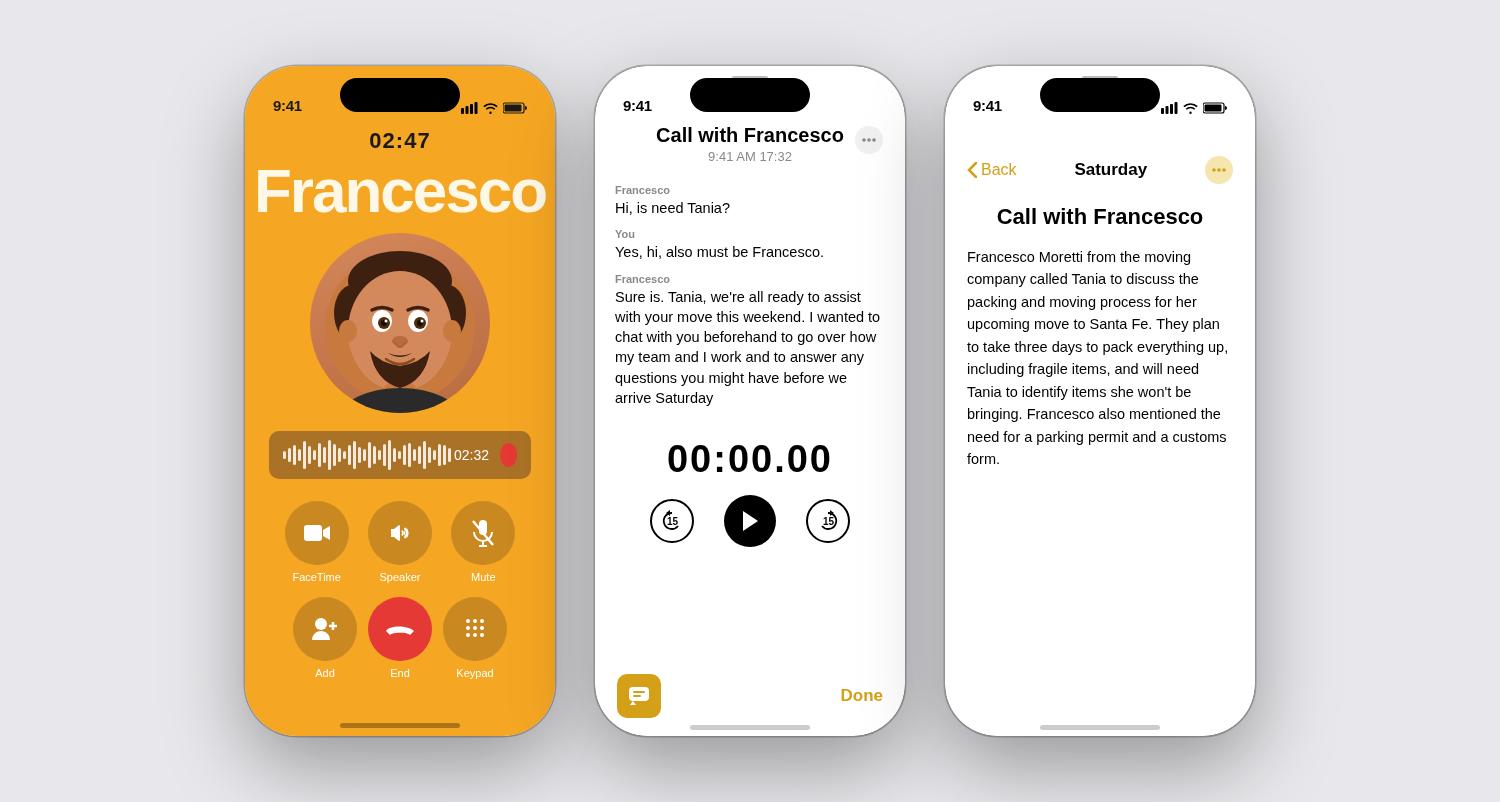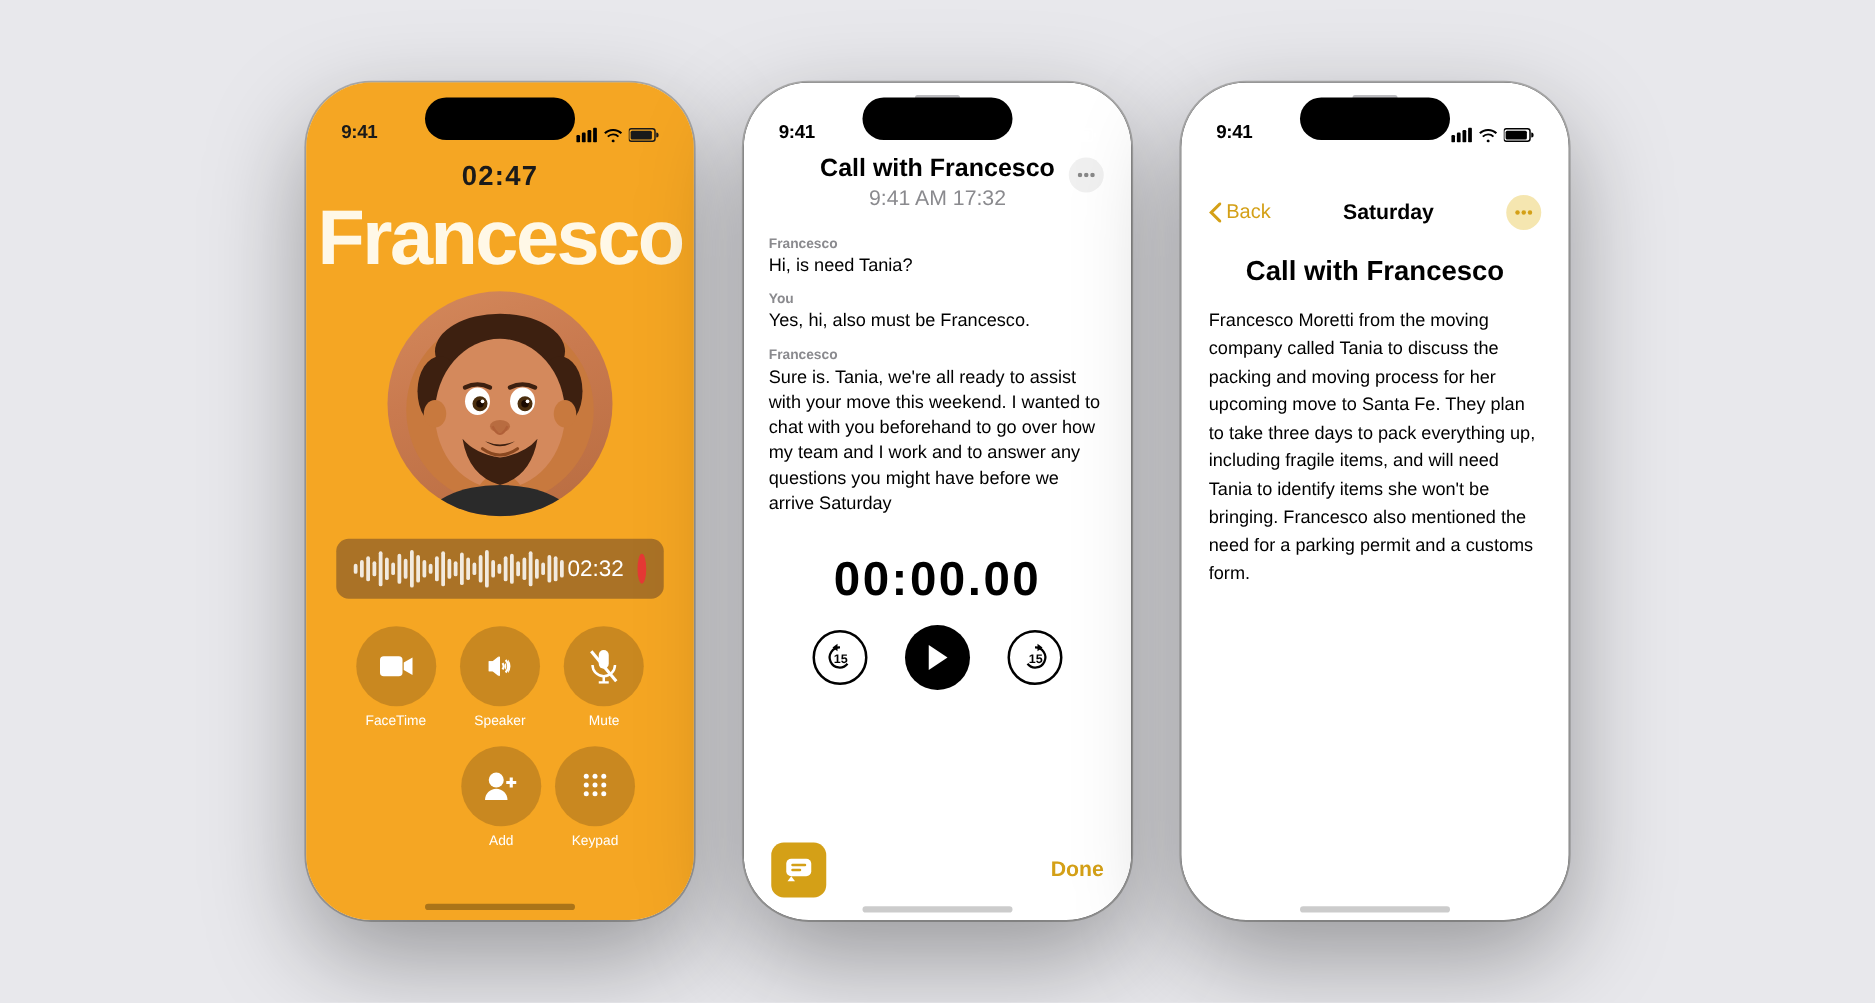--- a/index.html
+++ b/index.html
@@ -259,7 +259,7 @@
     }
 
     .transcript-time {
-      font-size: 17px;
+      font-size: 13px;
       color: #8a8a8e;
       margin-top: 2px;
     }

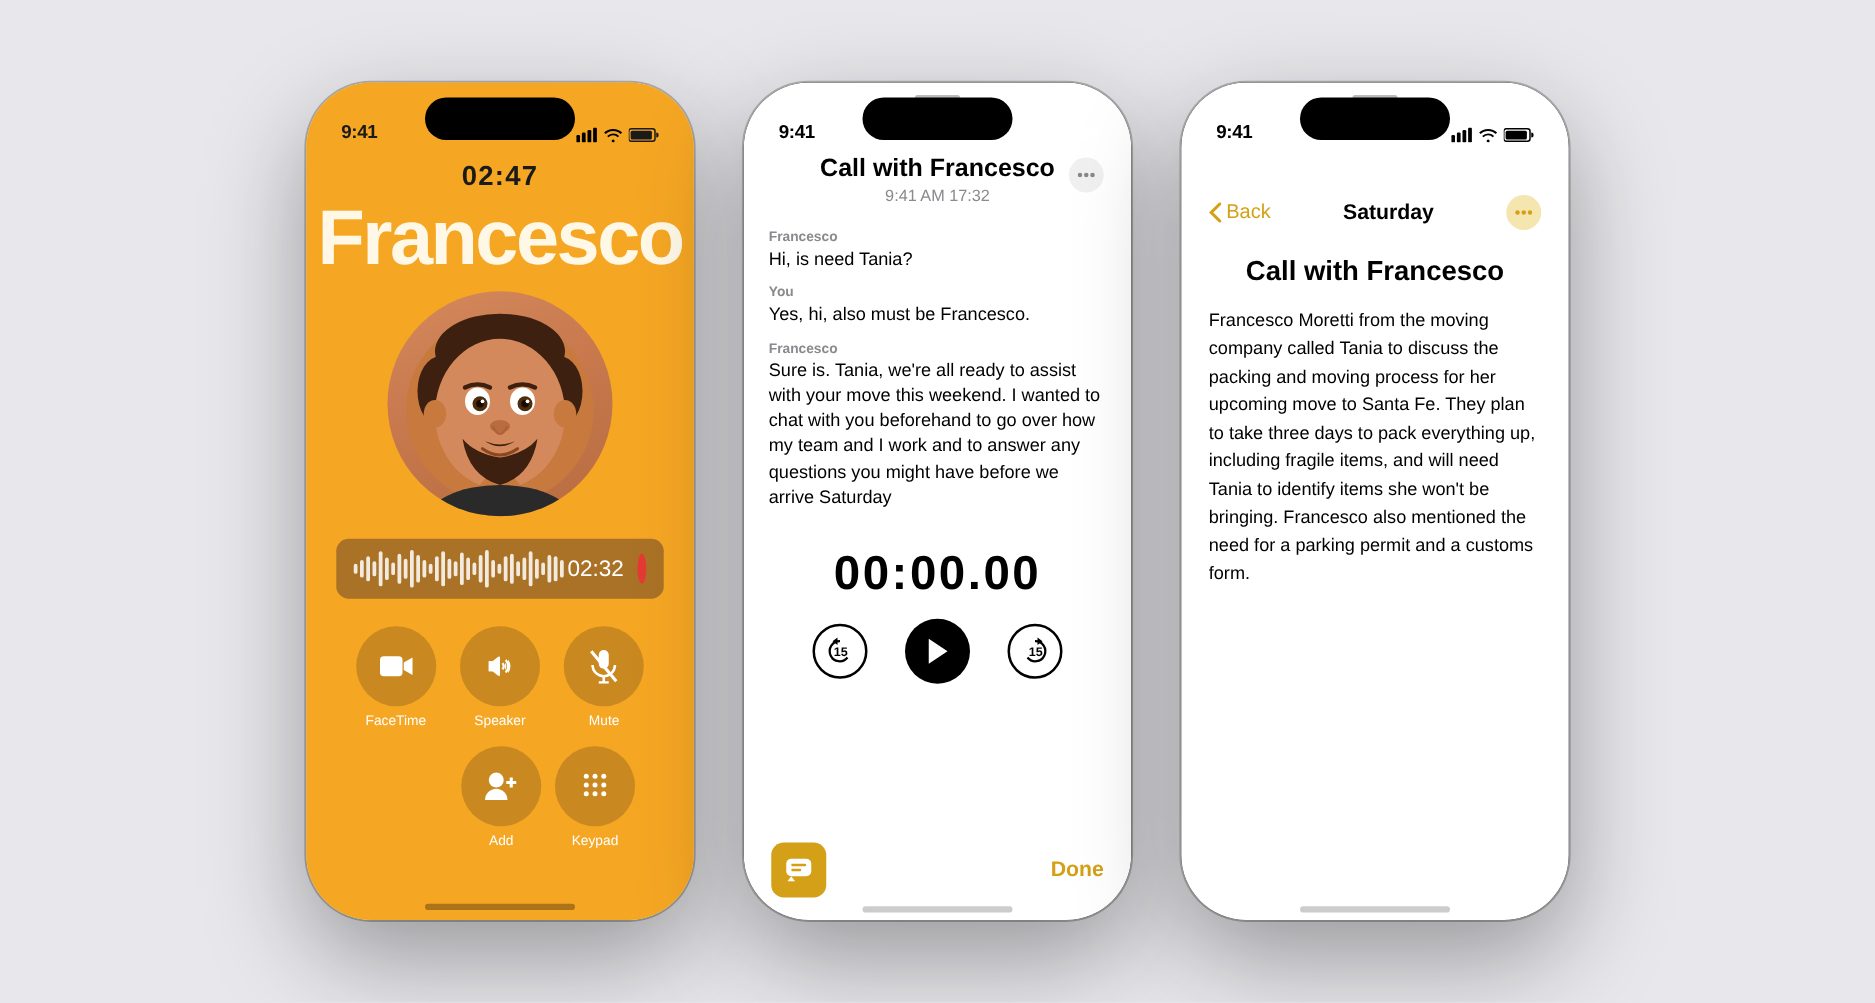--- a/index.html
+++ b/index.html
@@ -167,7 +167,7 @@
 
     .rec-time {
       color: #fff;
-      font-size: 18px;
+      font-size: 14px;
       font-weight: 500;
       margin-right: 8px;
     }

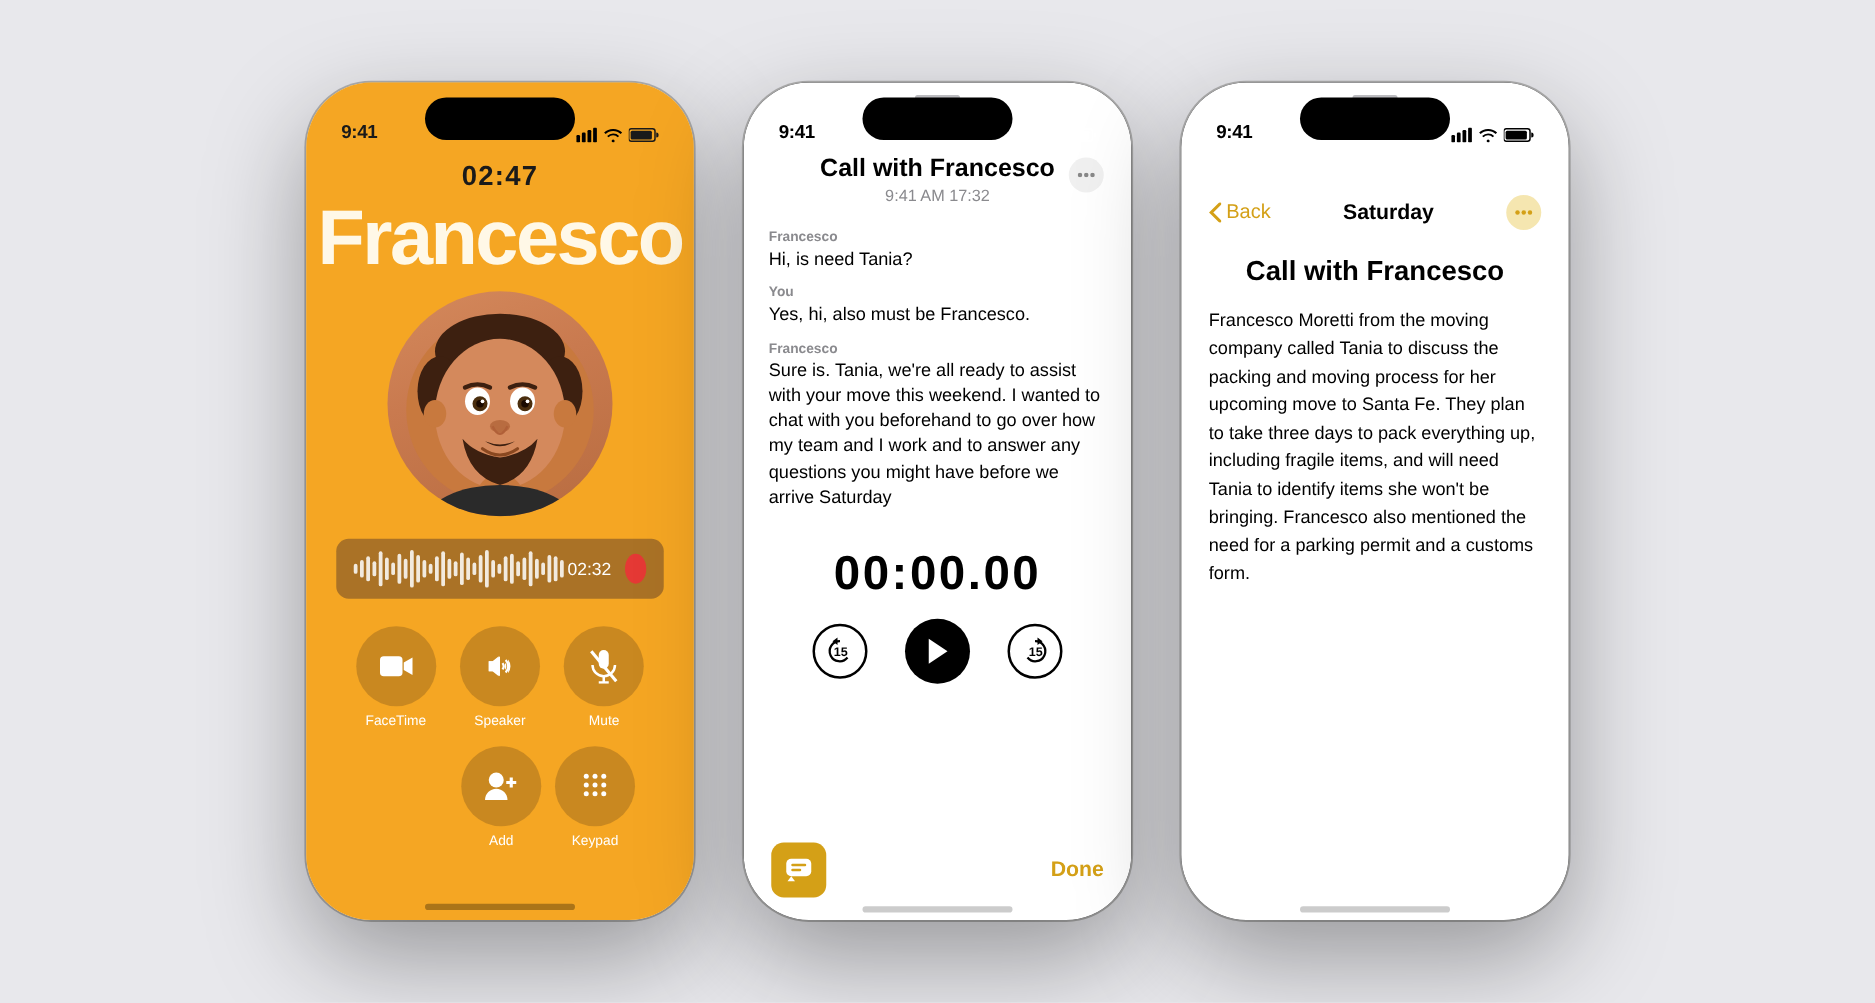--- a/index.html
+++ b/index.html
@@ -214,7 +214,7 @@
 
     .call-buttons-2 {
       display: flex;
-      justify-content: flex-end;
+      justify-content: center;
       padding: 0 47px;
       margin-top: 14px;
       gap: 11px;

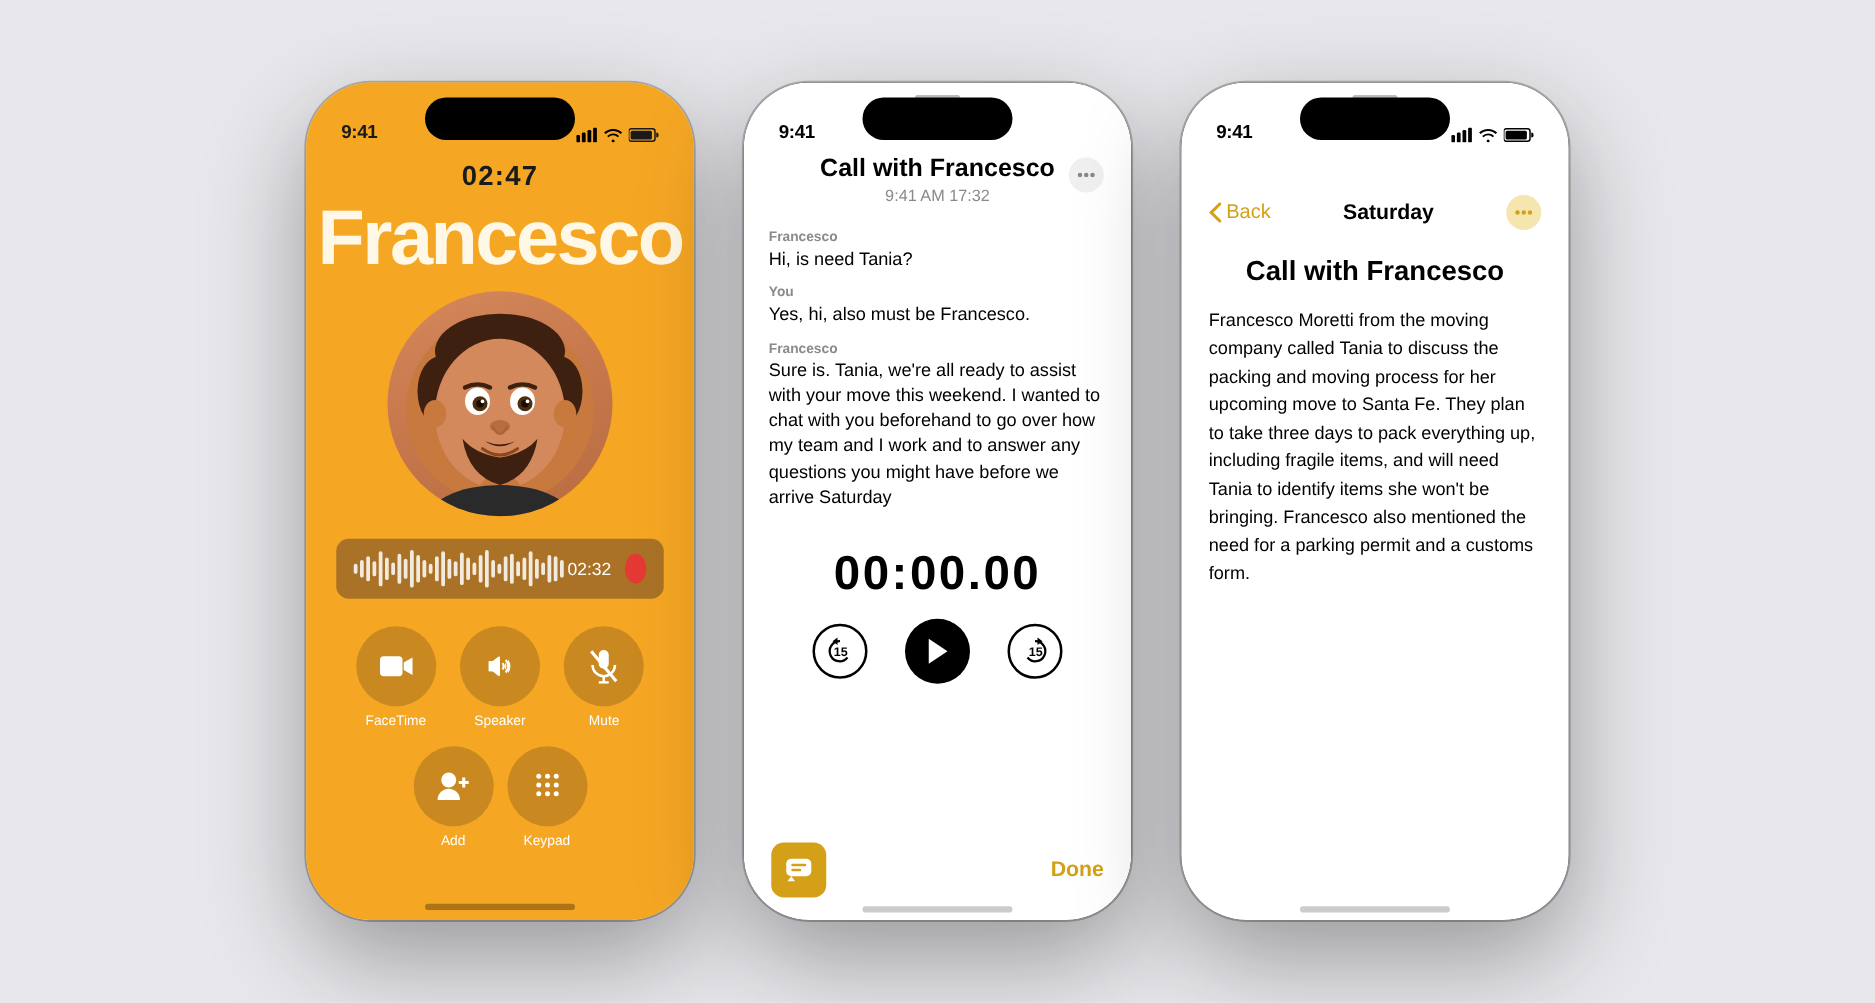--- a/index.html
+++ b/index.html
@@ -635,6 +635,14 @@
           </div>
           <span class="call-btn-label">Add</span>
         </div>
+        <div class="call-btn end-btn">
+          <div class="call-btn-circle" style="background:#e53935;">
+            <svg width="32" height="16" viewBox="0 0 32 16" fill="white">
+              <path d="M2 10c3-6 22-6 28 0l-4 4c-2-3-18-3-20 0z" fill="white"></path>
+            </svg>
+          </div>
+          <span class="call-btn-label">End</span>
+        </div>
         <div class="call-btn">
           <div class="call-btn-circle">
             <svg width="24" height="24" viewBox="0 0 24 24" fill="white">

